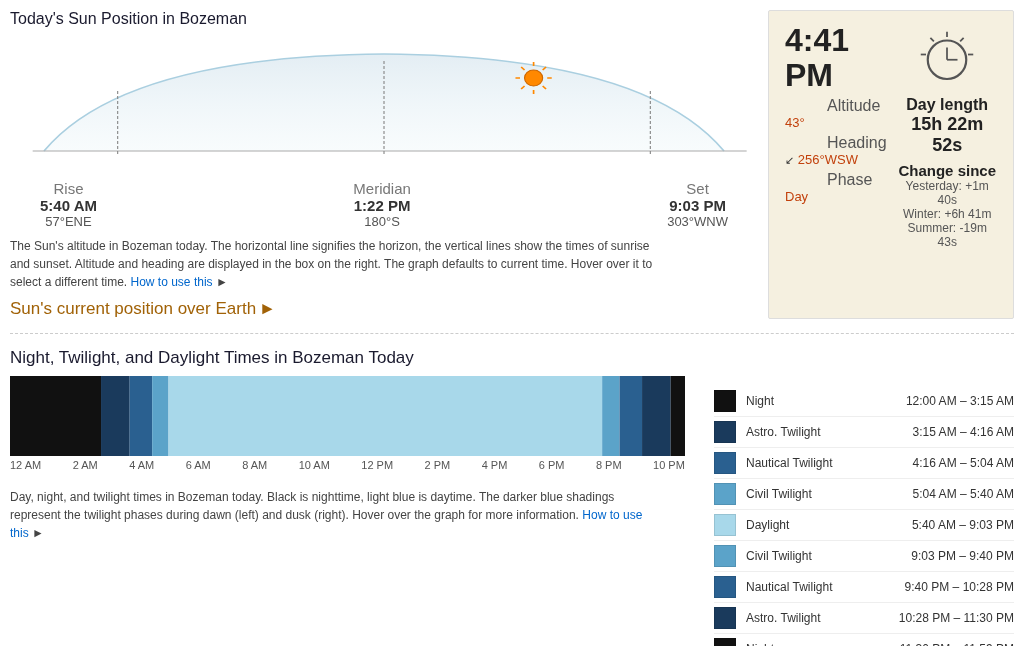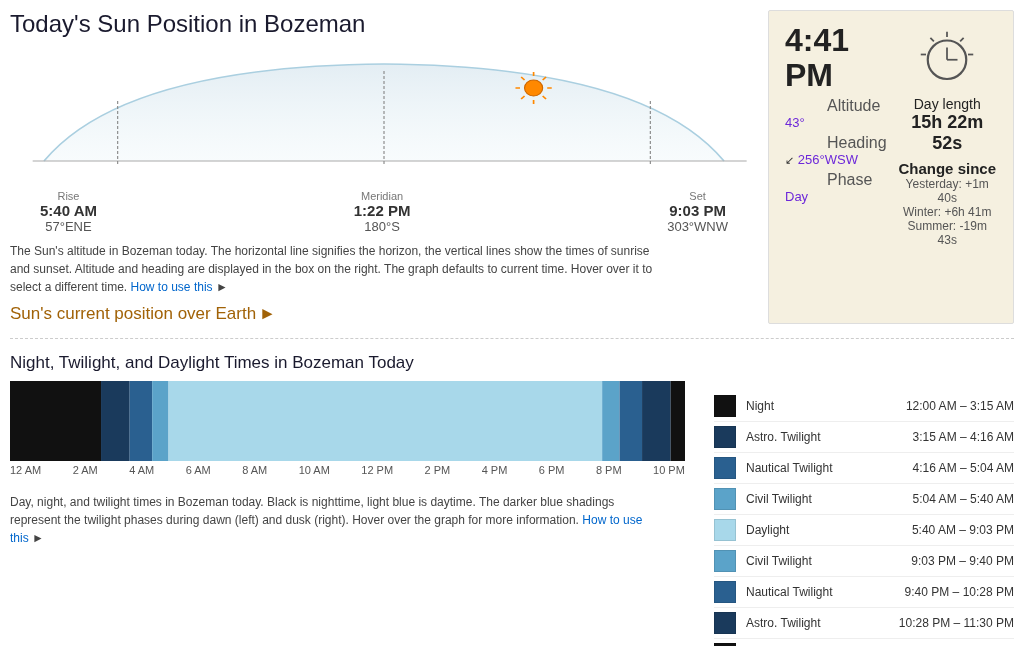--- a/index.html
+++ b/index.html
@@ -24,7 +24,7 @@
     }
 
     .page-title {
-      font-size: 24px;
+      font-size: 16px;
       font-weight: normal;
       color: #1a1a2e;
       margin-bottom: 8px;

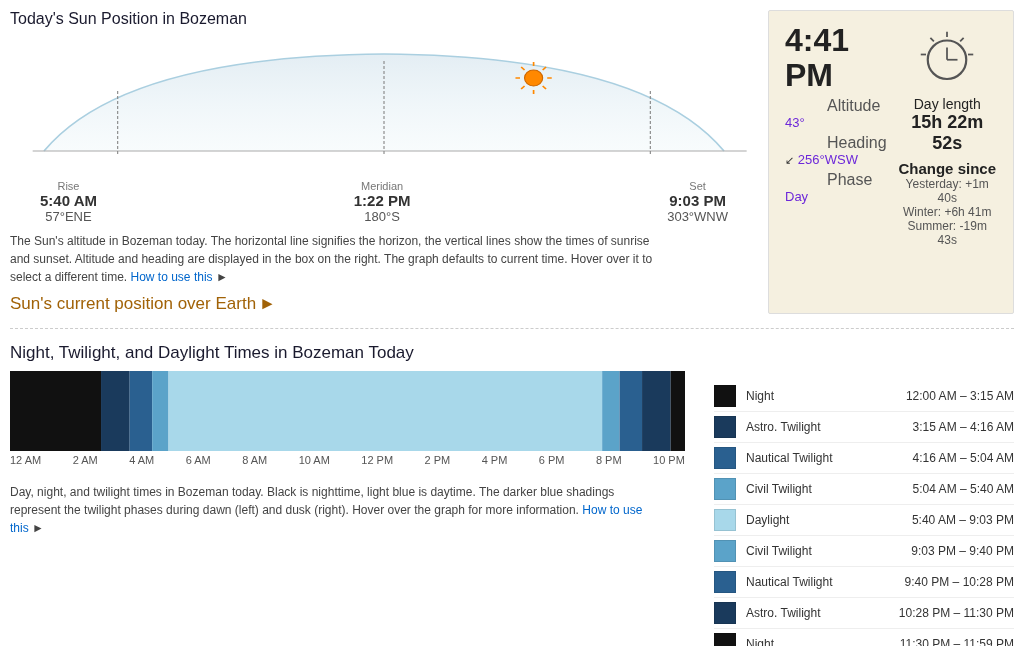--- a/index.html
+++ b/index.html
@@ -140,8 +140,8 @@
     }
 
     .day-length-label {
-      font-size: 14px;
-      font-weight: normal;
+      font-size: 16px;
+      font-weight: bold;
       color: #222;
     }
 

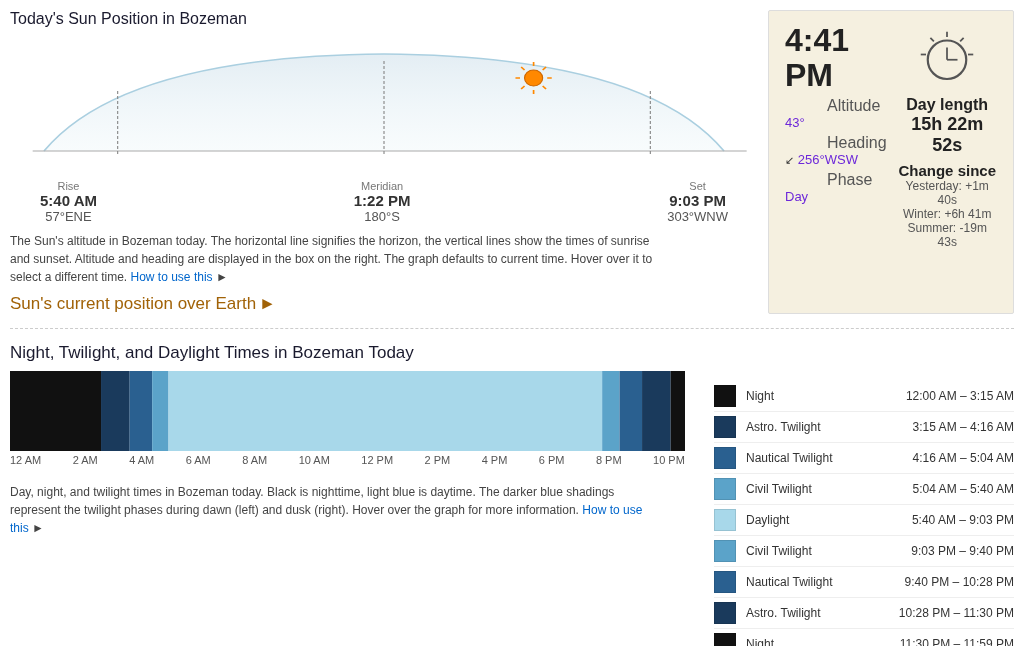--- a/index.html
+++ b/index.html
@@ -135,7 +135,7 @@
 
     .info-value {
       font-size: 13px;
-      color: #6d28d9;
+      color: #c2410c;
       font-weight: 500;
     }
 

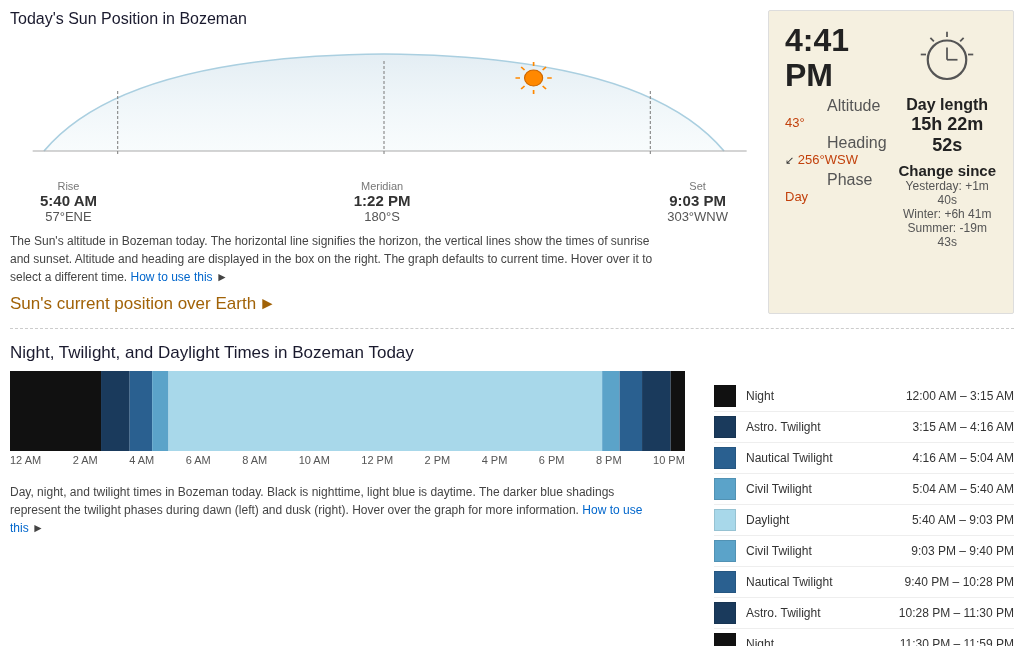--- a/index.html
+++ b/index.html
@@ -57,7 +57,7 @@
     }
 
     .sun-time-label {
-      font-size: 11px;
+      font-size: 15px;
       color: #777;
     }
 

